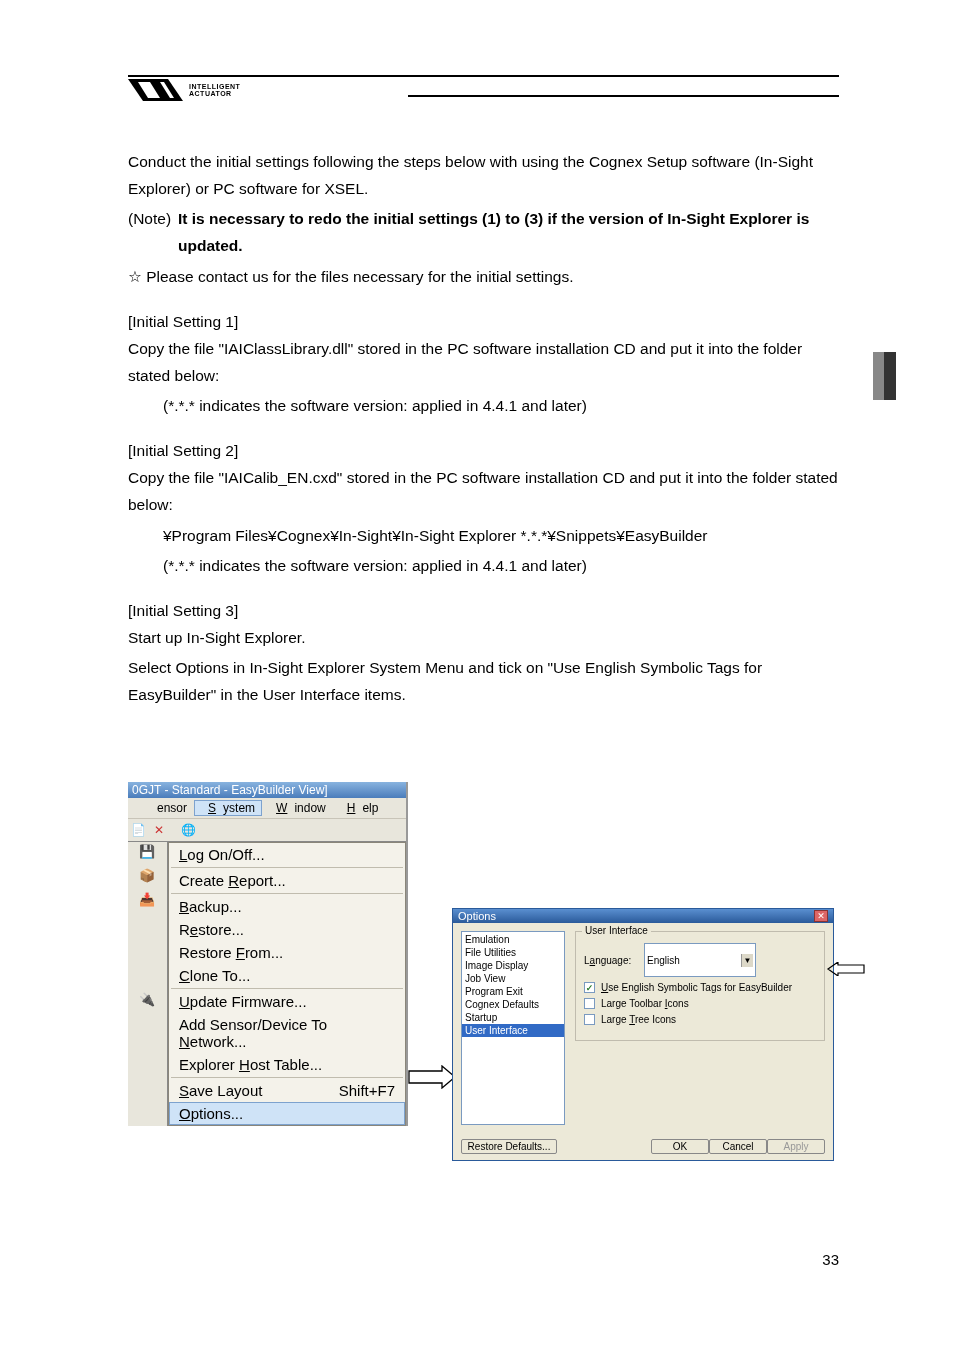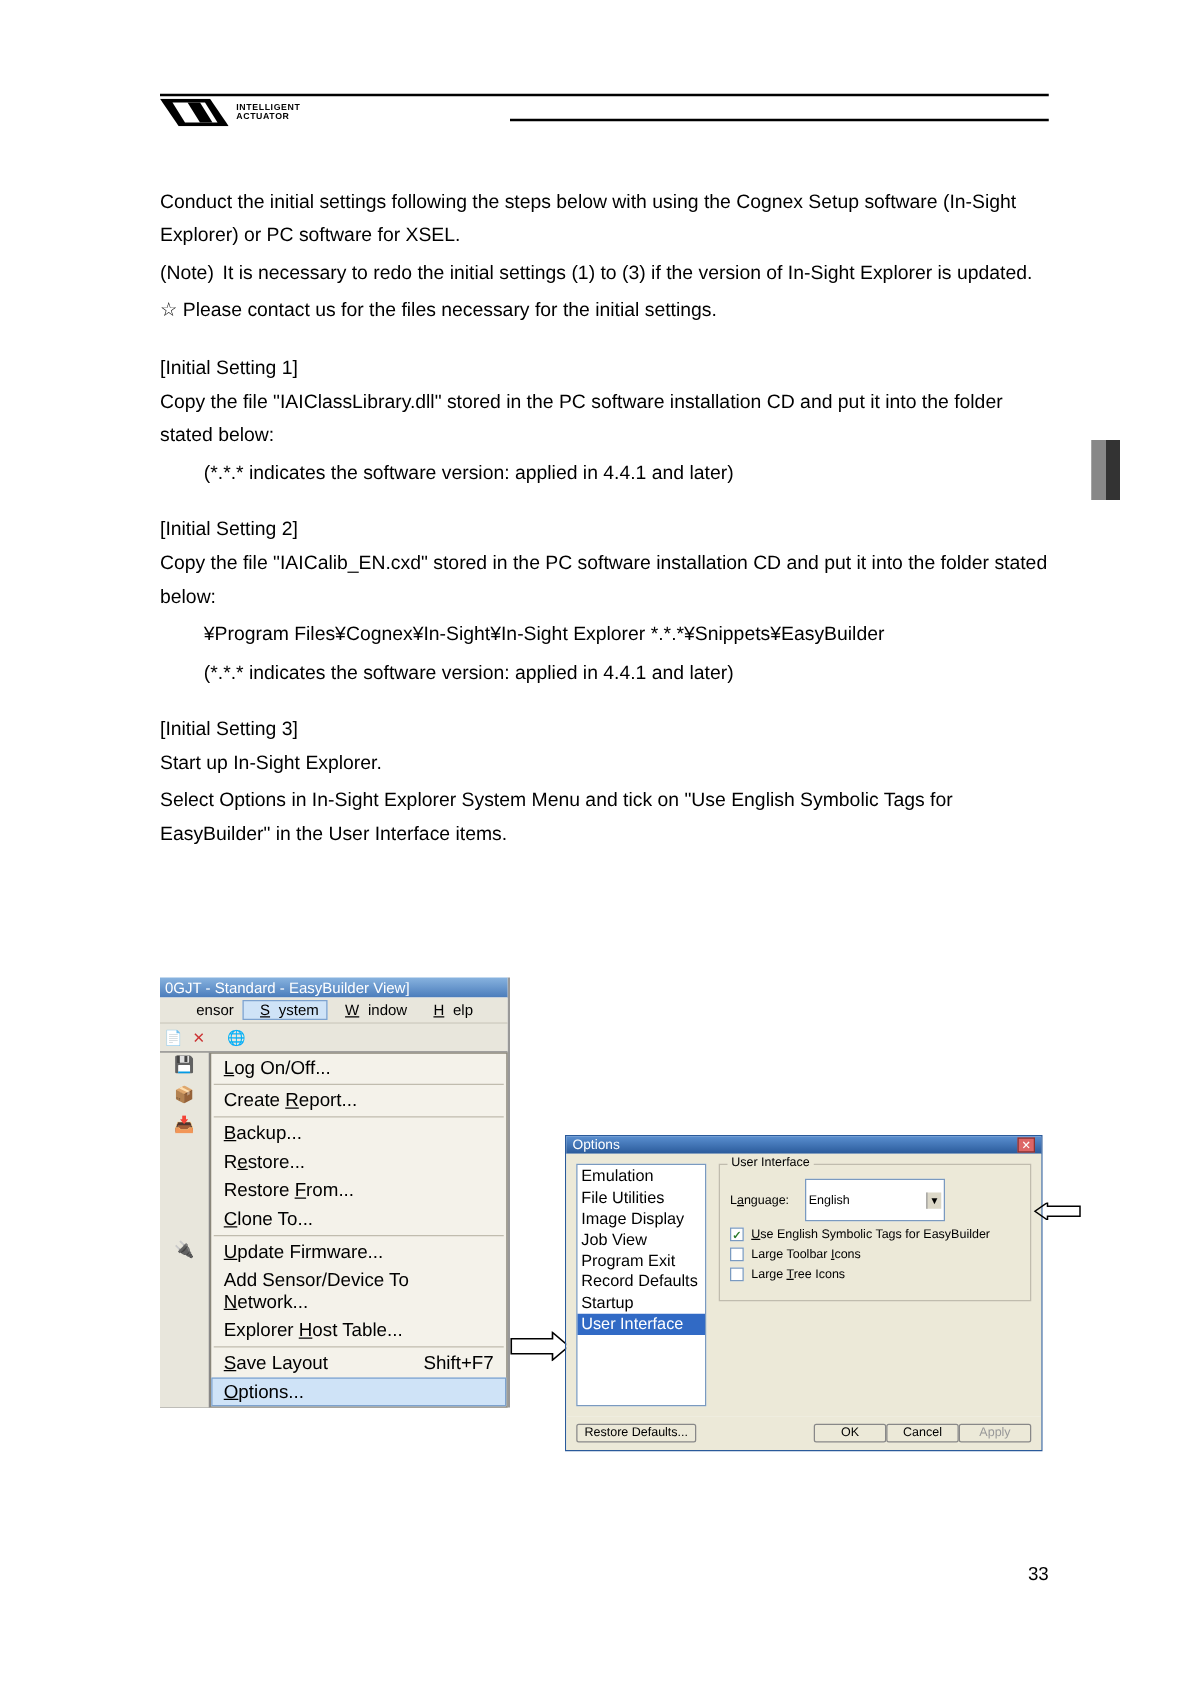--- a/index.html
+++ b/index.html
@@ -323,7 +323,7 @@
   <div class="para">Conduct the initial settings following the steps below with using the Cognex Setup software (In-Sight Explorer) or PC software for XSEL.</div>
   <div class="para" style="display:flex;">
     <span style="width:50px;">(Note)</span>
-    <span style="flex:1;">It is necessary to redo the initial settings (1) to (3) if the version of In-Sight Explorer is updated.</span>
+    <span style="flex:1;font-weight:bold;">It is necessary to redo the initial settings (1) to (3) if the version of In-Sight Explorer is updated.</span>
   </div>
   <div class="para">☆ Please contact us for the files necessary for the initial settings.</div>
 

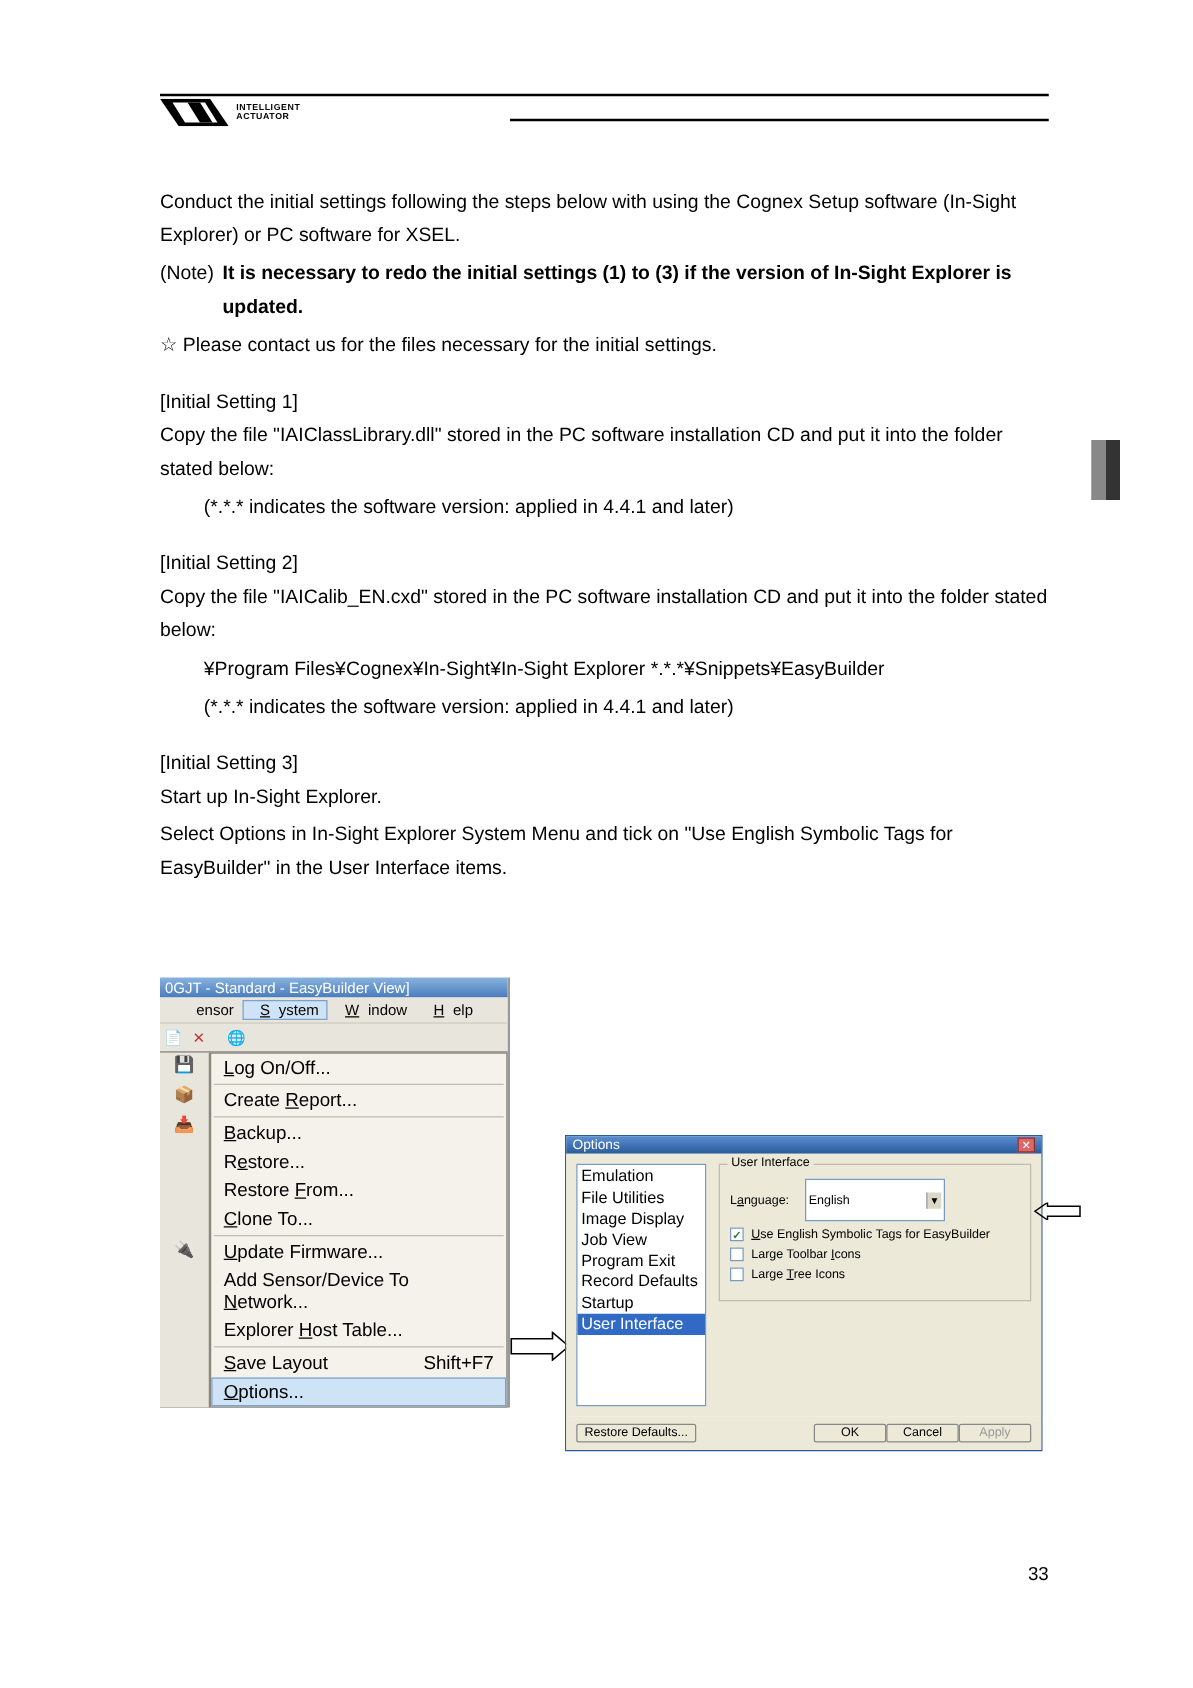--- a/index.html
+++ b/index.html
@@ -202,7 +202,7 @@
     width: 104px;
     background: #fff;
     border: 1px solid #7a9ac0;
-    font-size: 13px;
+    font-size: 10px;
     padding: 1px 0;
   }
   .list-item { padding: 0 3px; line-height: 1.3; }

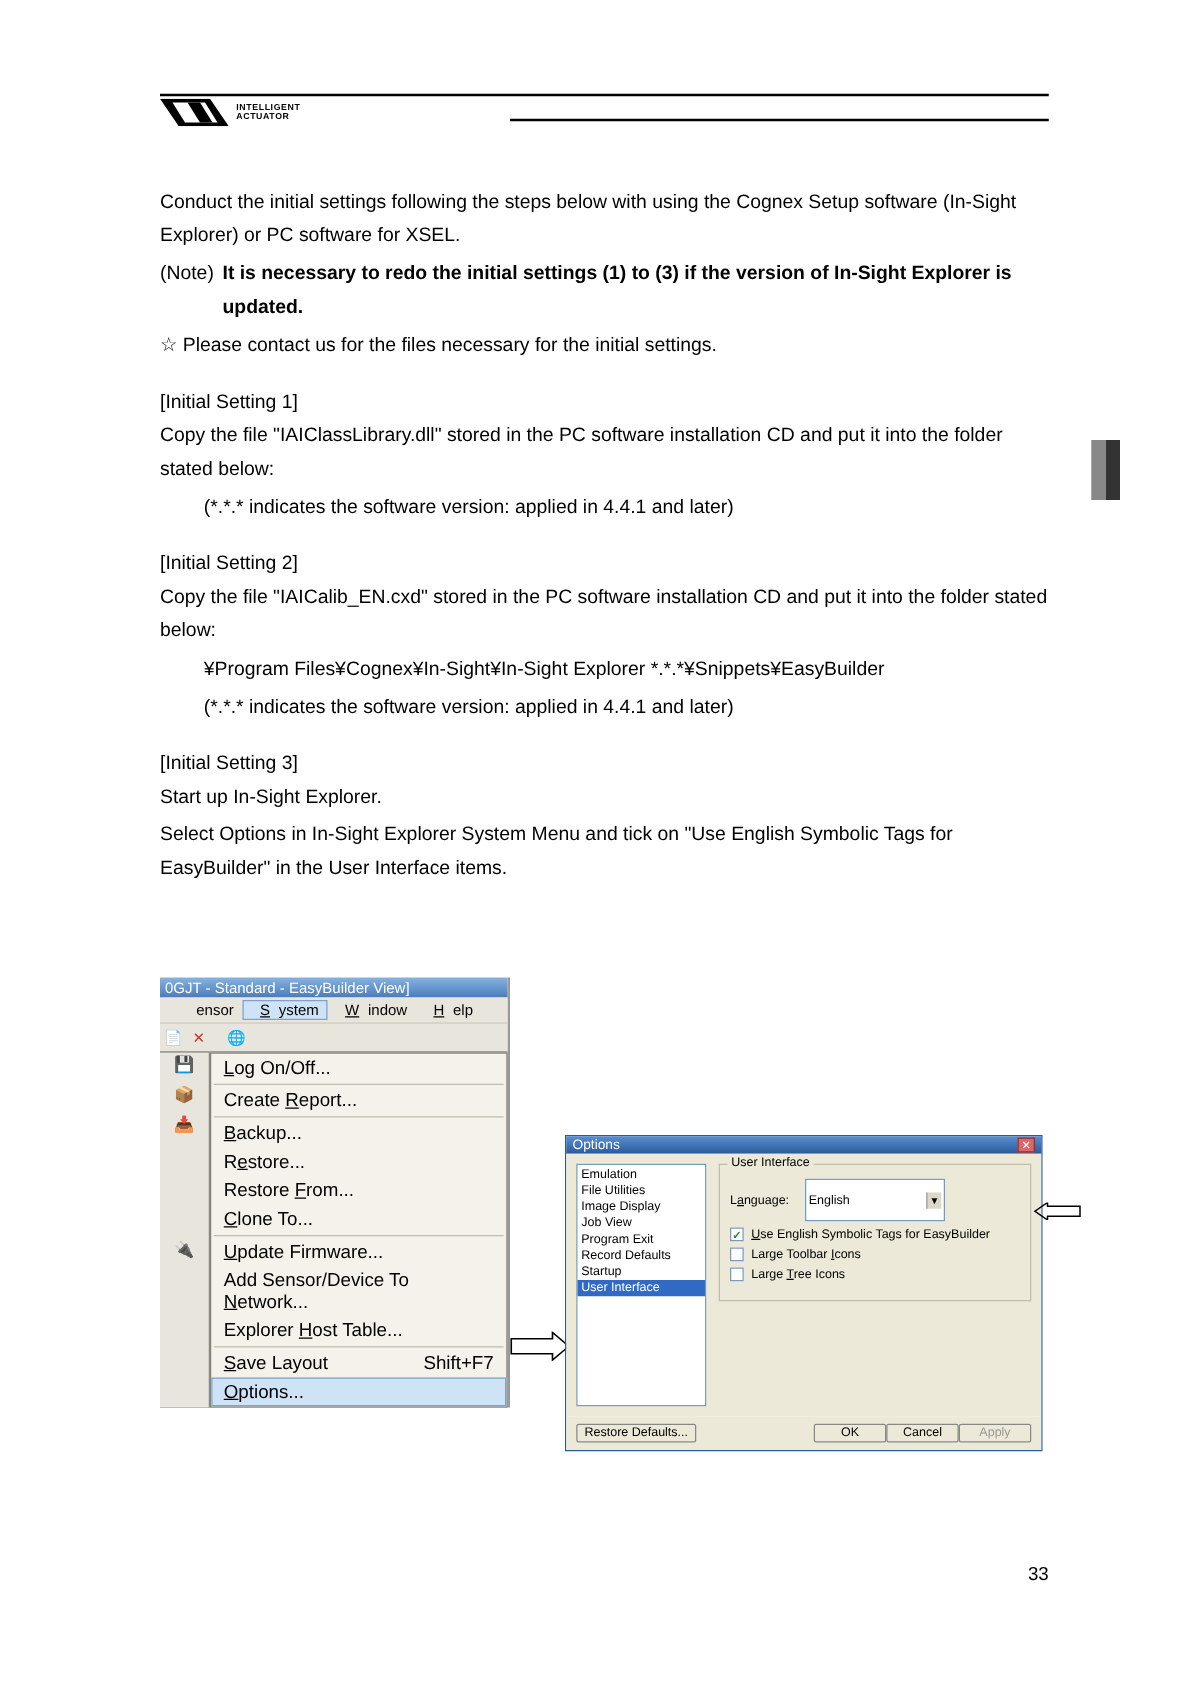--- a/index.html
+++ b/index.html
@@ -424,7 +424,7 @@
       <div class="list-item">Image Display</div>
       <div class="list-item">Job View</div>
       <div class="list-item">Program Exit</div>
-      <div class="list-item">Record Defaults</div>
+      <div class="list-item">Cognex Defaults</div>
       <div class="list-item">Startup</div>
       <div class="list-item sel">User Interface</div>
     </div>

